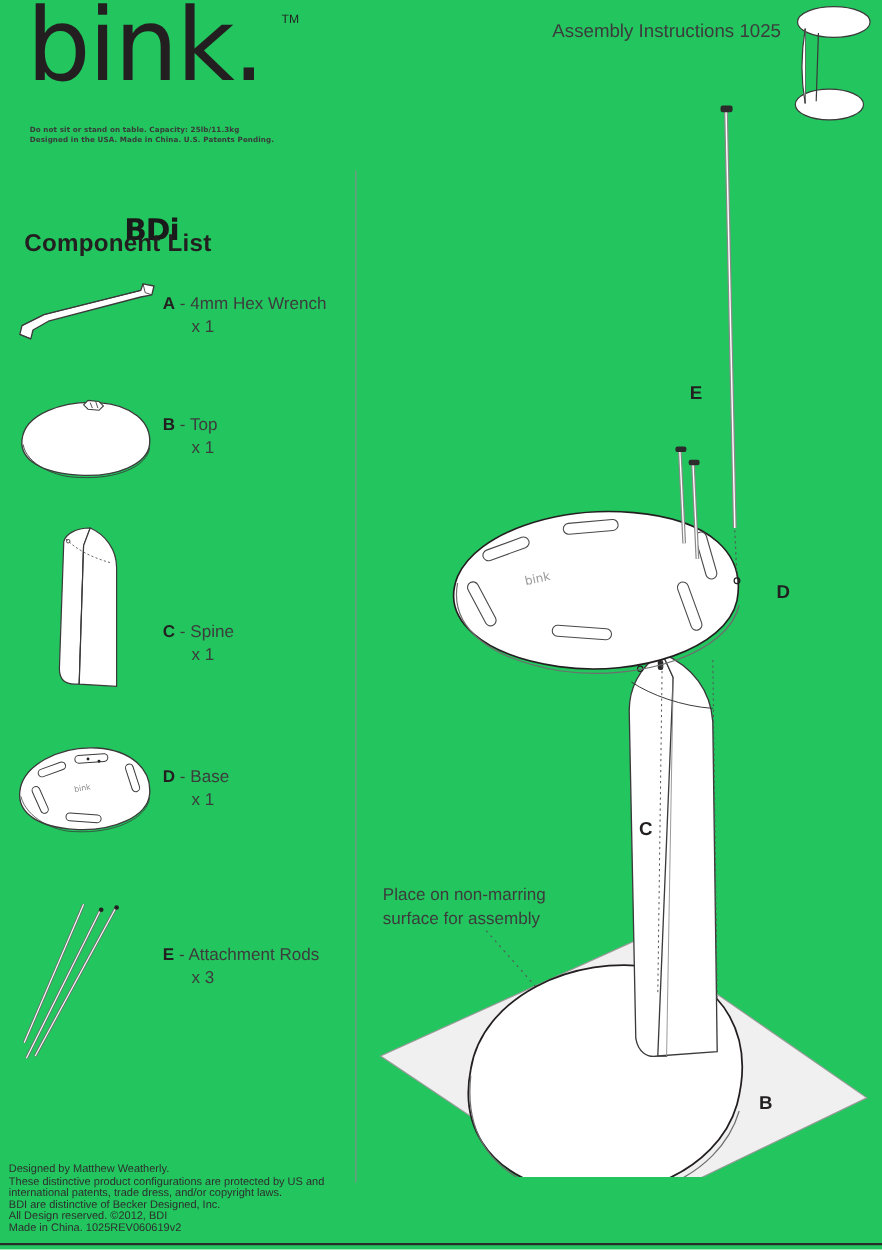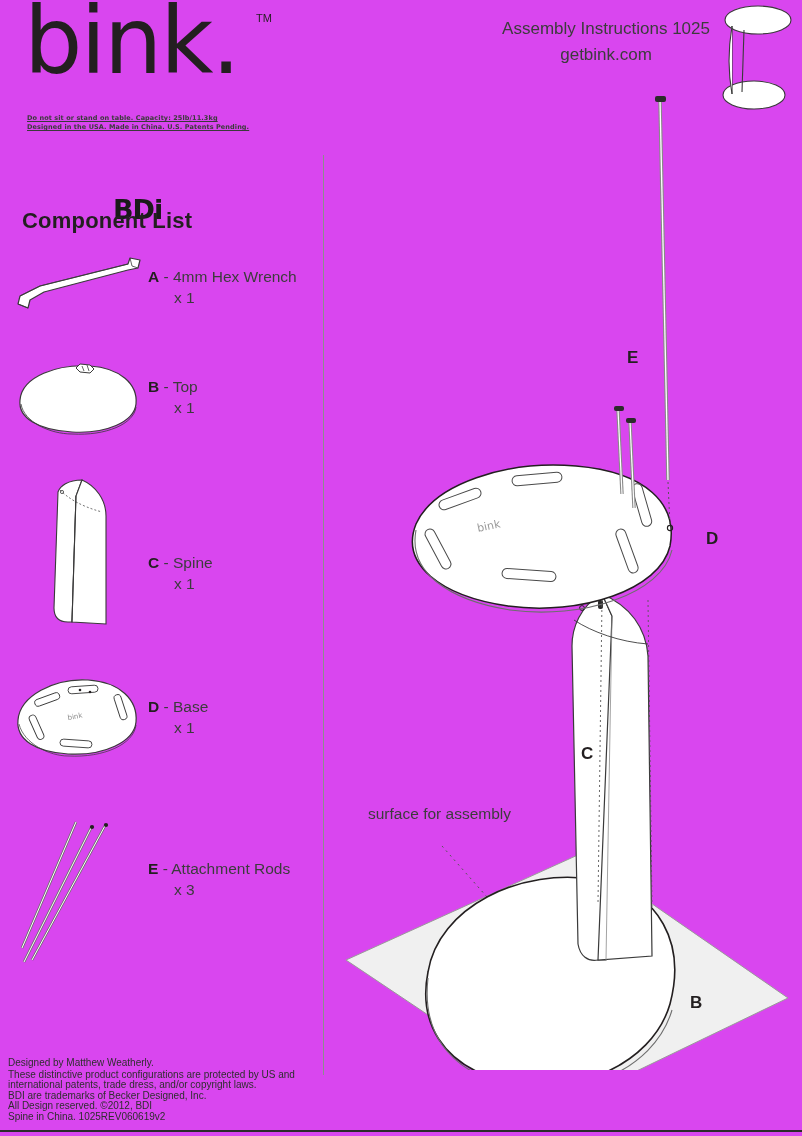--- a/index.html
+++ b/index.html
@@ -16,7 +16,7 @@
     width: 802px;
     height: 1136px;
     overflow: hidden;
-    background: #d946ef;
+    background: #22c55e;
   }
 
   

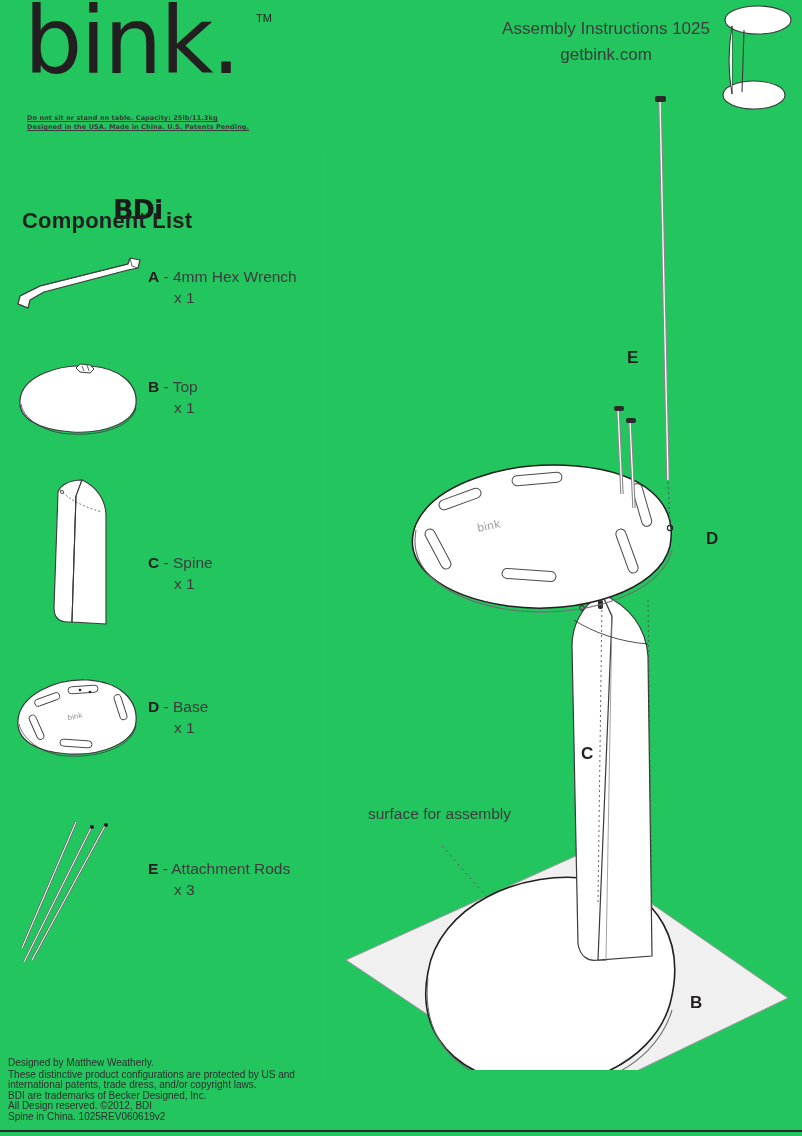--- a/index.html
+++ b/index.html
@@ -211,7 +211,6 @@
 
   <div class="header-right">
     <div>Assembly Instructions 1025</div>
-    <div>getbink.com</div>
   </div>
 
   <svg class="mini-table" viewBox="0 0 84 112">

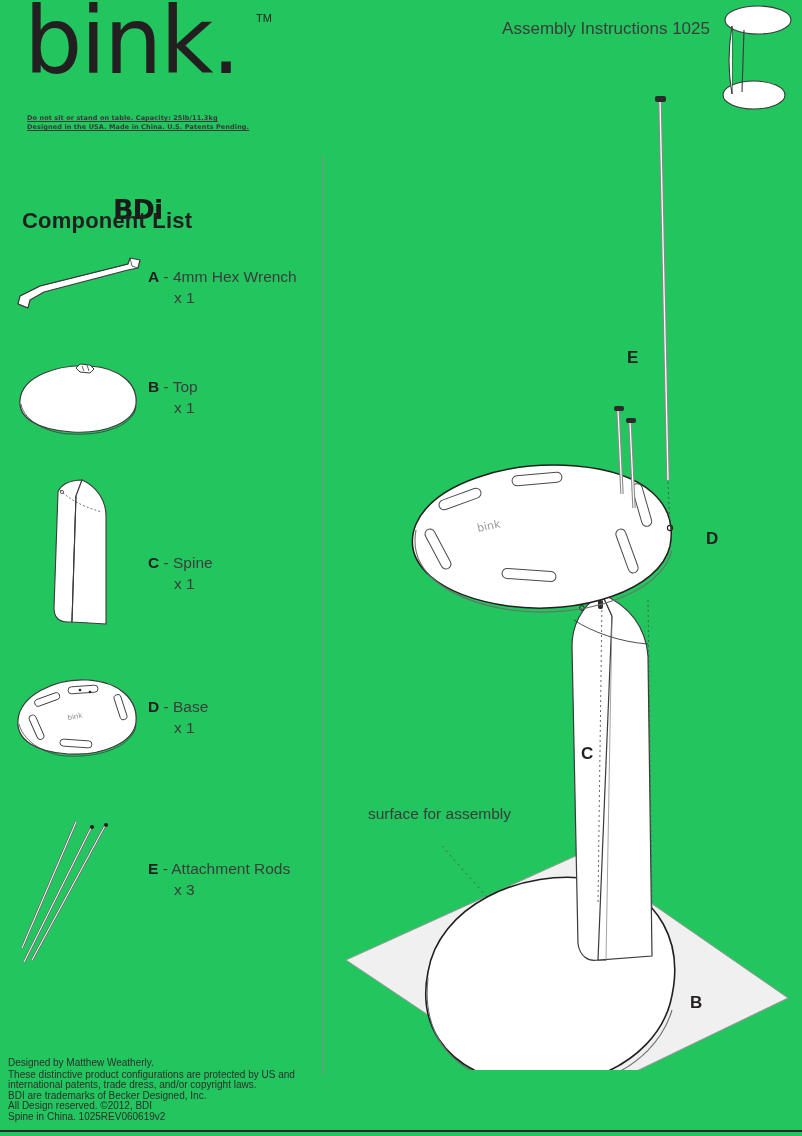--- a/index.html
+++ b/index.html
@@ -67,7 +67,6 @@
     line-height: 9px;
     color: #3a3a3a;
     letter-spacing: 0.1px;
-    text-decoration: underline;
   }
   .bdi-logo {
     position: absolute;

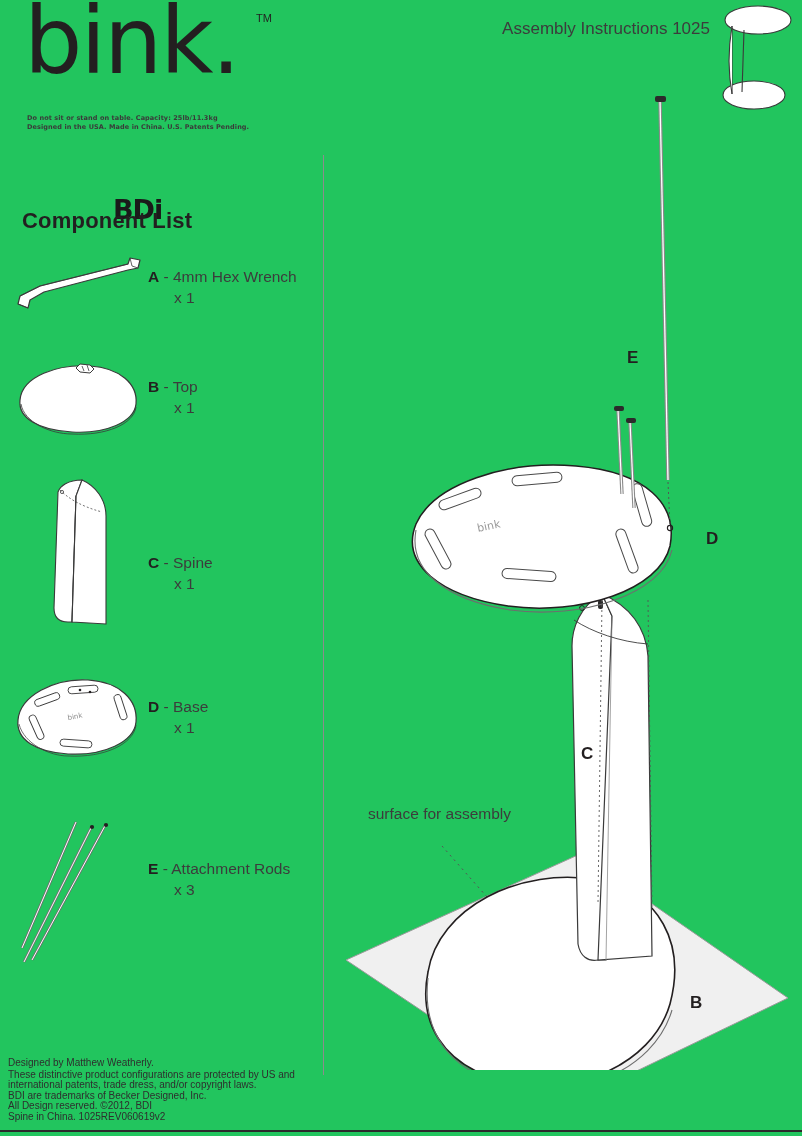--- a/index.html
+++ b/index.html
@@ -262,7 +262,7 @@
       <path d="M50 14 C 58 22, 70 30, 92 36" fill="none" stroke="#3a3a3a" stroke-width="0.7" stroke-dasharray="2 2"></path>
       <circle cx="52" cy="16" r="1.6" fill="none" stroke="#3a3a3a" stroke-width="0.8"></circle>
     </svg>
-    <div class="comp-label" style="left:148px; top:76px;">
+    <div class="comp-label" style="left:148px; top:88px;">
       <span class="key">C</span>
       <span>-</span>
       <span>Spine</span>

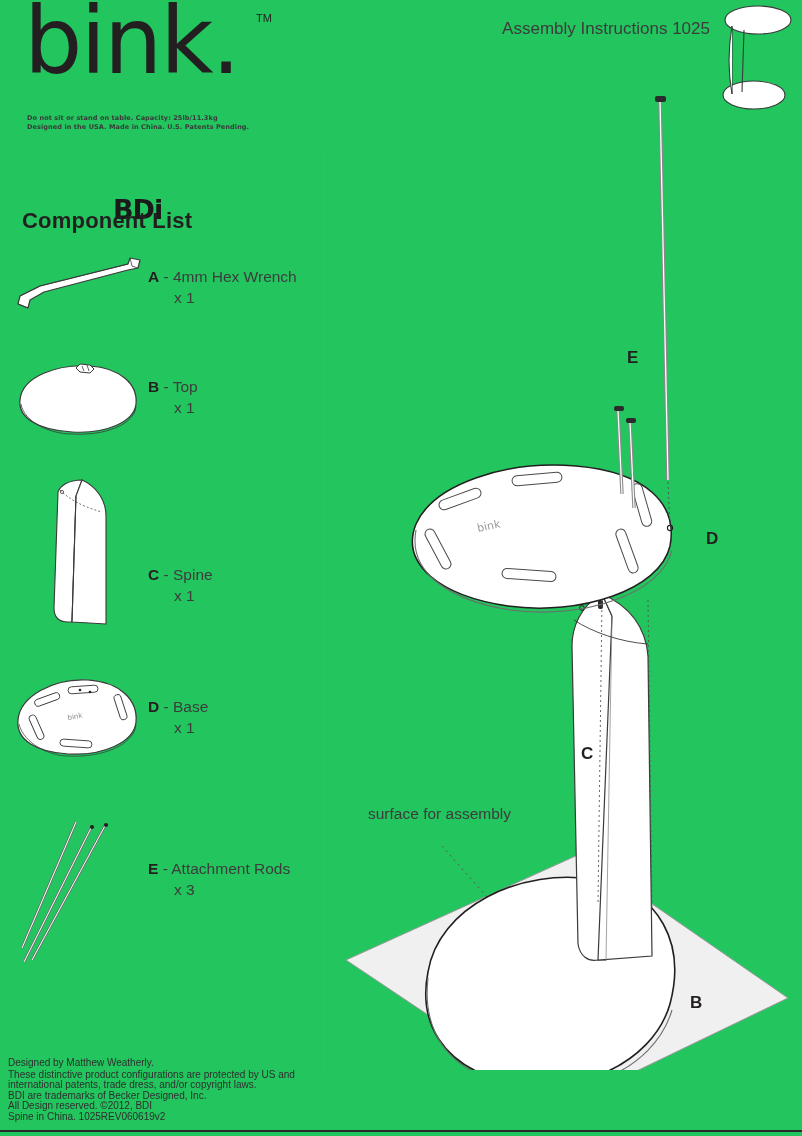--- a/index.html
+++ b/index.html
@@ -368,6 +368,7 @@
   <div class="diag-label" style="left:690px; top:993px;">B</div>
 
   <div class="note">
+    <span>Place on non-marring</span>
     <span class="l2">surface for assembly</span>
   </div>
 

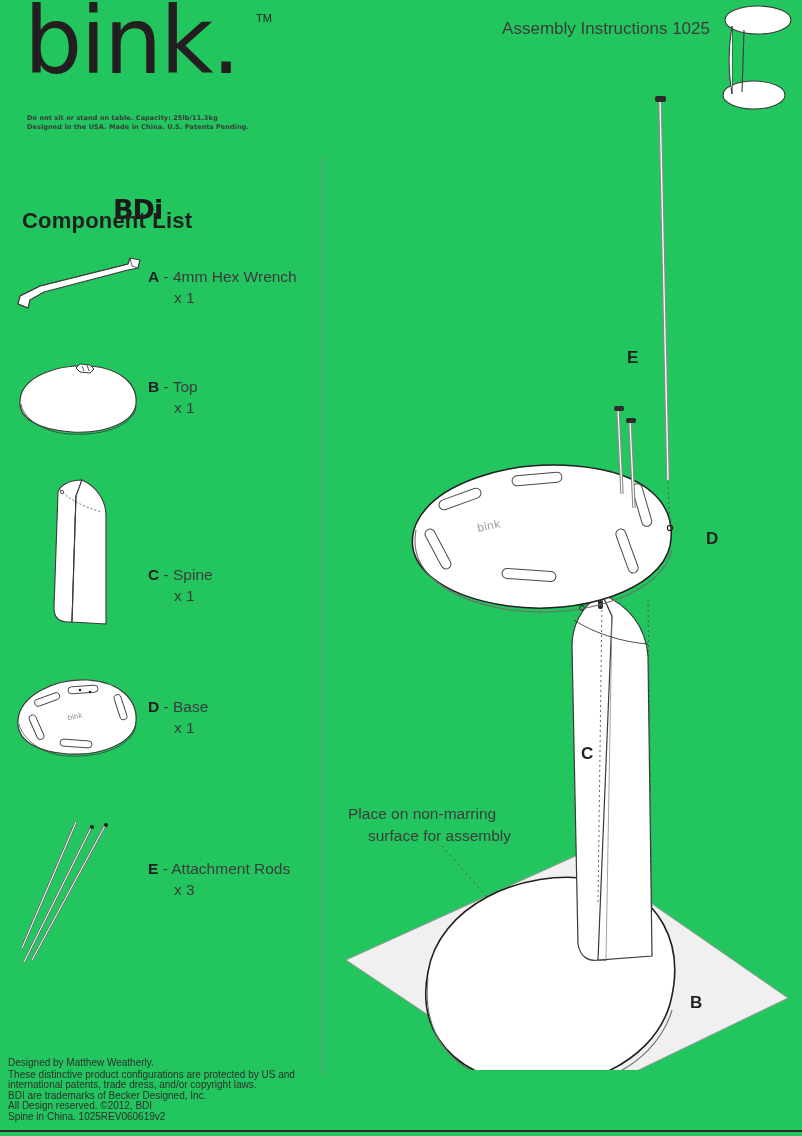--- a/index.html
+++ b/index.html
@@ -175,7 +175,7 @@
     width: 200px;
   }
   .note span { display: block; }
-  .note .l2 { margin-left: 20px; }
+  .note .l2 { margin-left: 0; }
 
   
   .footer {

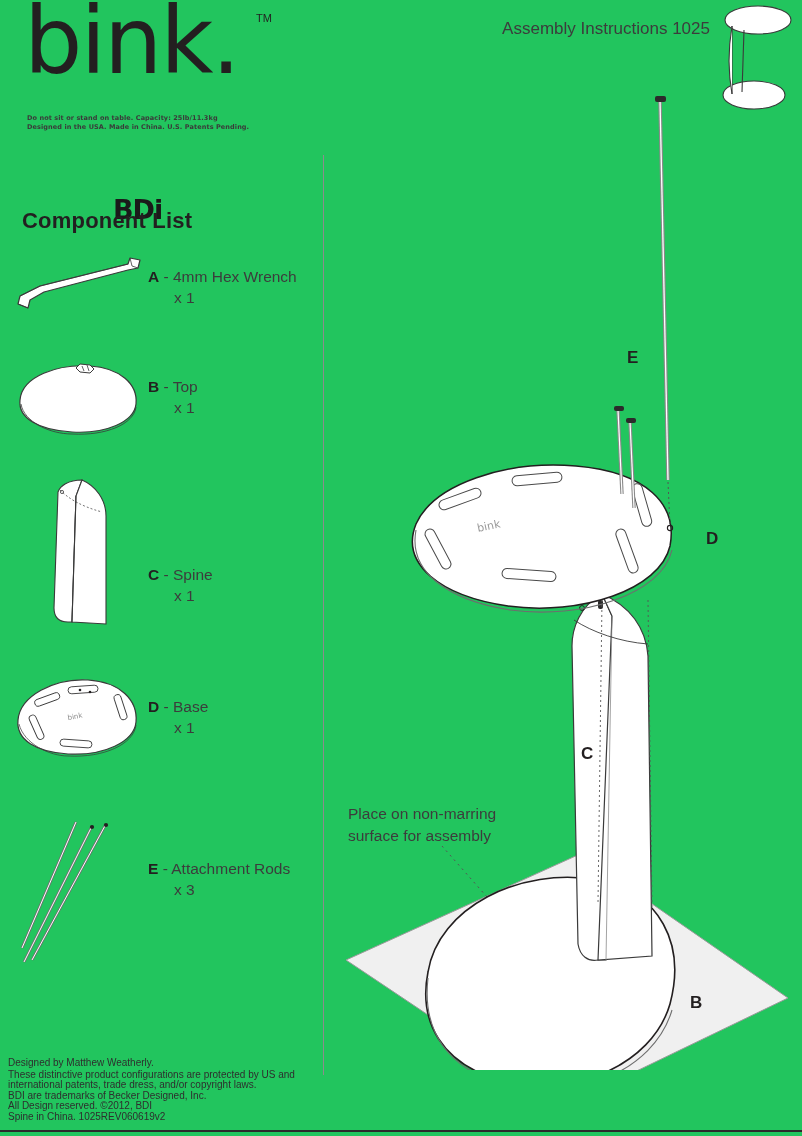--- a/index.html
+++ b/index.html
@@ -376,7 +376,7 @@
     <p>Designed by Matthew Weatherly.</p>
     <p class="tight">These distinctive product configurations are protected by US and</p>
     <p class="tight">international patents, trade dress, and/or copyright laws.</p>
-    <p class="tight">BDI are trademarks of Becker Designed, Inc.</p>
+    <p class="tight">BDI are distinctive of Becker Designed, Inc.</p>
     <p class="tight">All Design reserved.  ©2012, BDI</p>
     <p class="tight">Spine in China. 1025REV060619v2</p>
   </div>

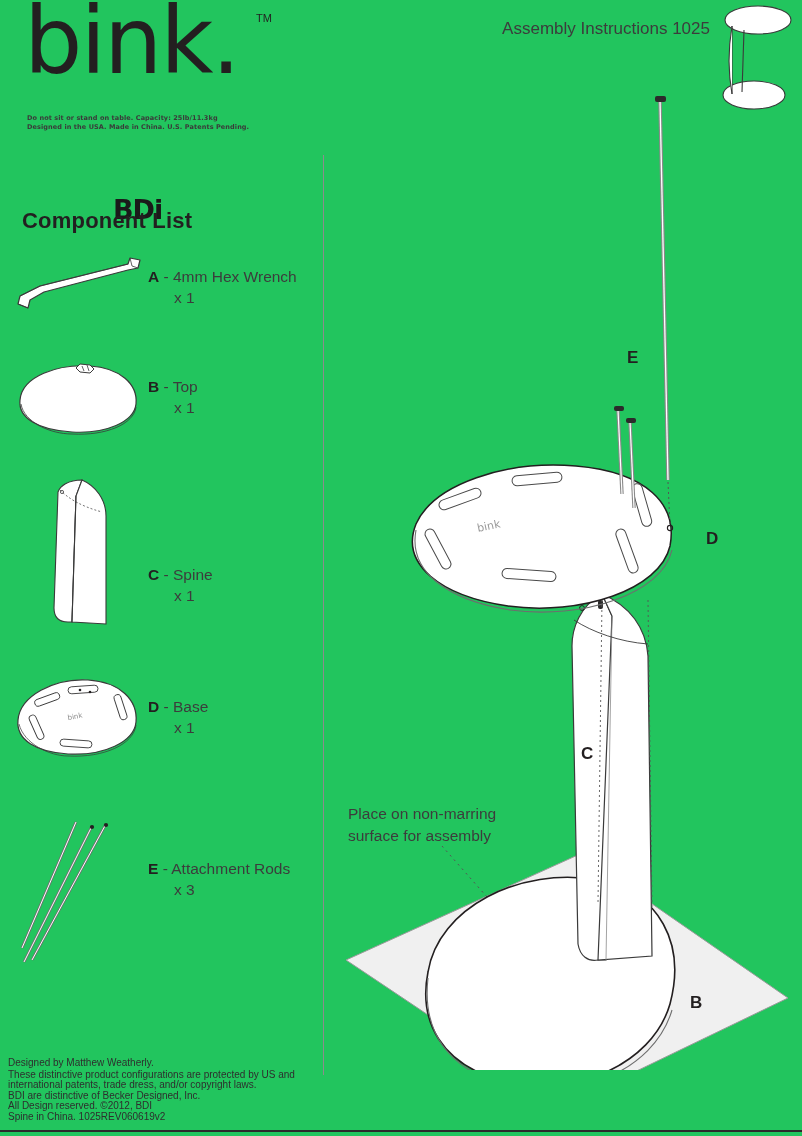--- a/index.html
+++ b/index.html
@@ -378,7 +378,7 @@
     <p class="tight">international patents, trade dress, and/or copyright laws.</p>
     <p class="tight">BDI are distinctive of Becker Designed, Inc.</p>
     <p class="tight">All Design reserved.  ©2012, BDI</p>
-    <p class="tight">Spine in China. 1025REV060619v2</p>
+    <p class="tight">Made in China. 1025REV060619v2</p>
   </div>
 
   <div class="bottom-rule"></div>

